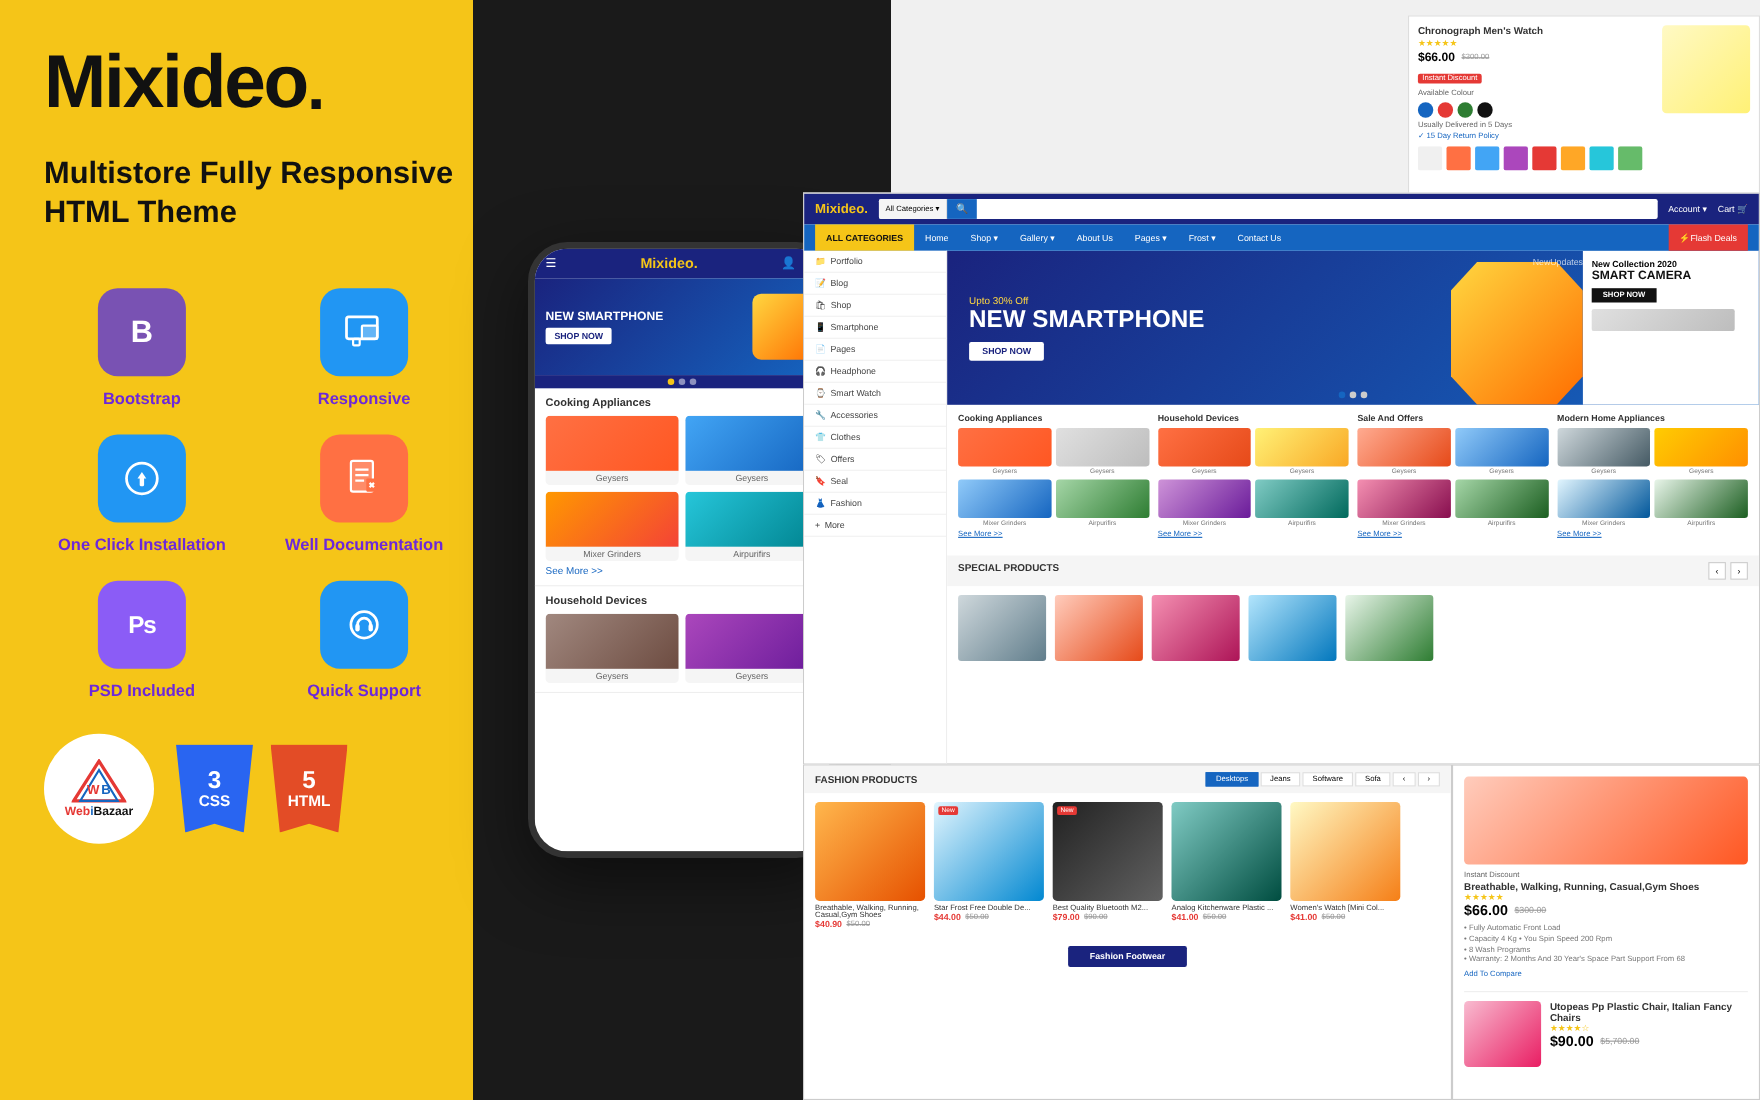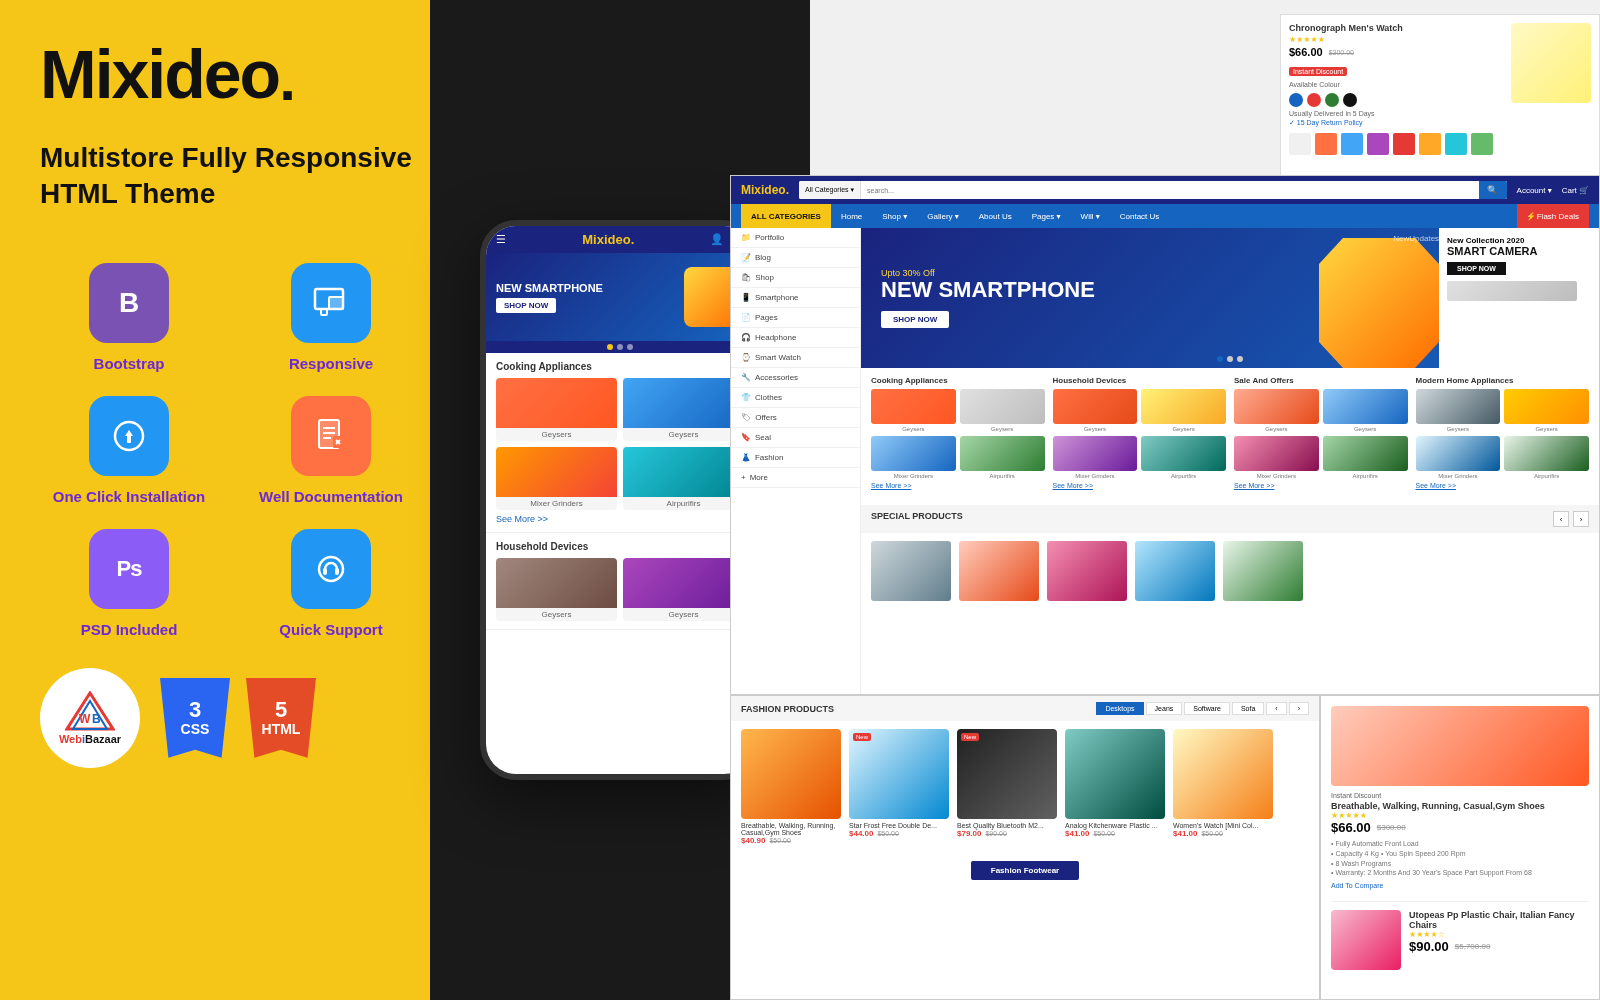--- a/index.html
+++ b/index.html
@@ -1010,7 +1010,6 @@
     </div>
     <div class="desktop-search">
       <div class="desktop-search-select">All Categories ▾</div>
-      <input class="desktop-search-input" type="text" placeholder="search..." style="">
       <button class="desktop-search-btn">🔍</button>
     </div>
     <div class="desktop-actions">

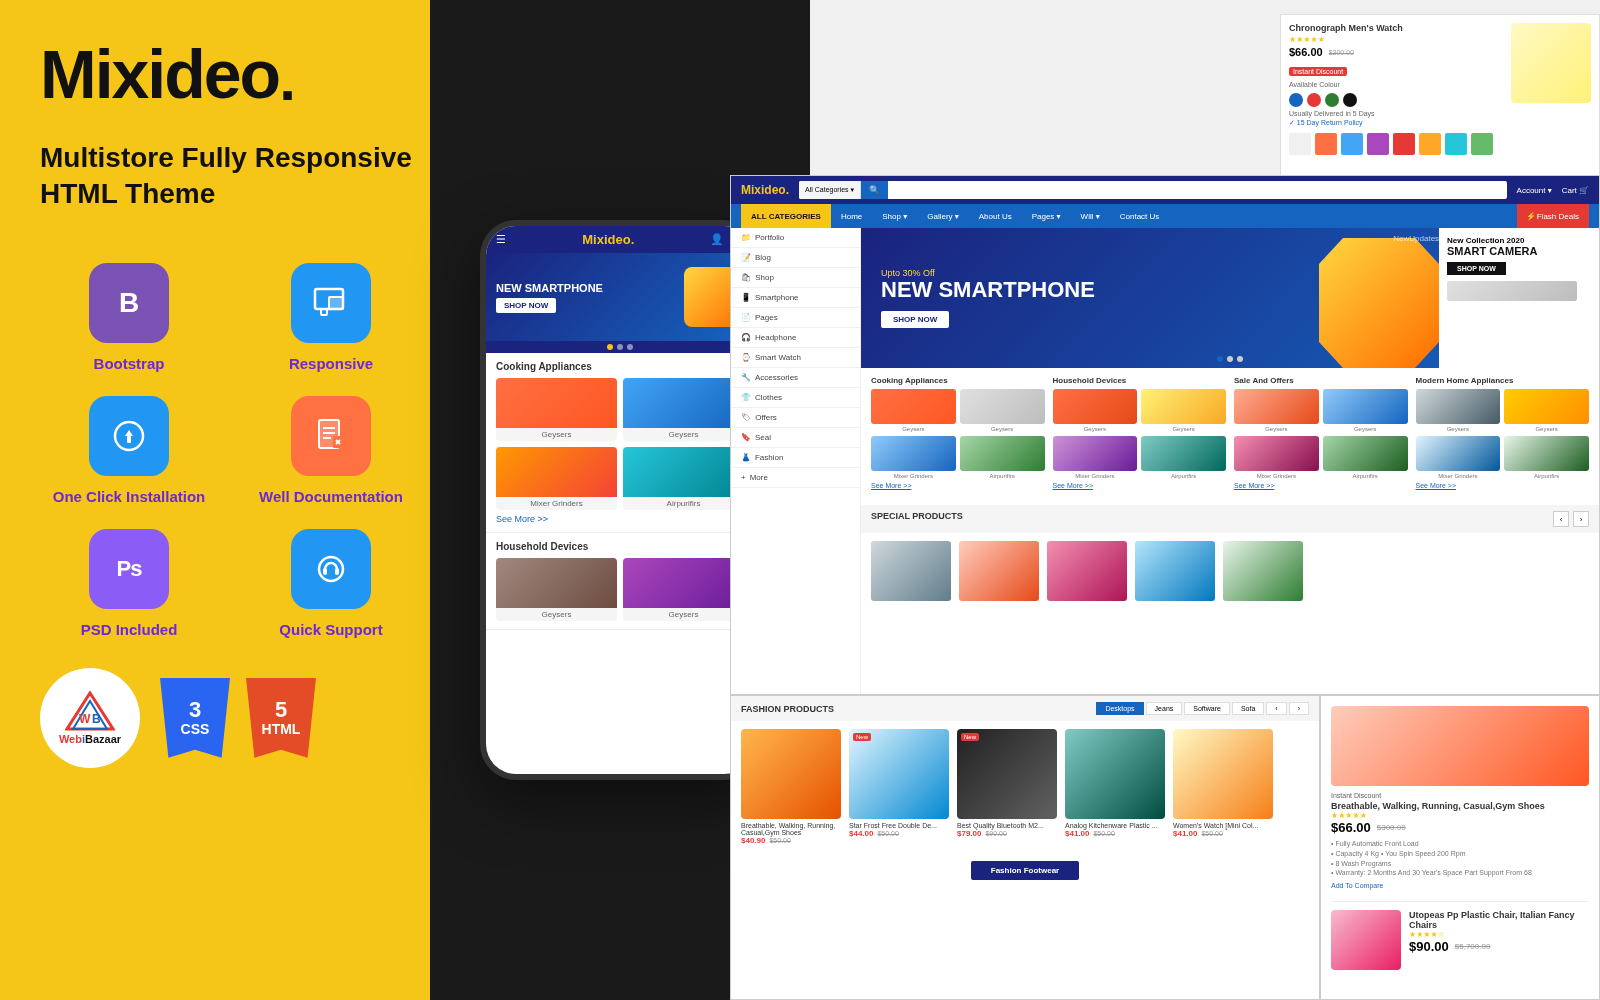--- a/index.html
+++ b/index.html
@@ -1025,7 +1025,7 @@
     <div class="desktop-nav-item">Gallery ▾</div>
     <div class="desktop-nav-item">About Us</div>
     <div class="desktop-nav-item">Pages ▾</div>
-    <div class="desktop-nav-item">Will ▾</div>
+    <div class="desktop-nav-item">Frost ▾</div>
     <div class="desktop-nav-item">Contact Us</div>
     <div class="desktop-nav-item flash-deals">⚡ <span>Flash Deals</span></div>
   </div>

